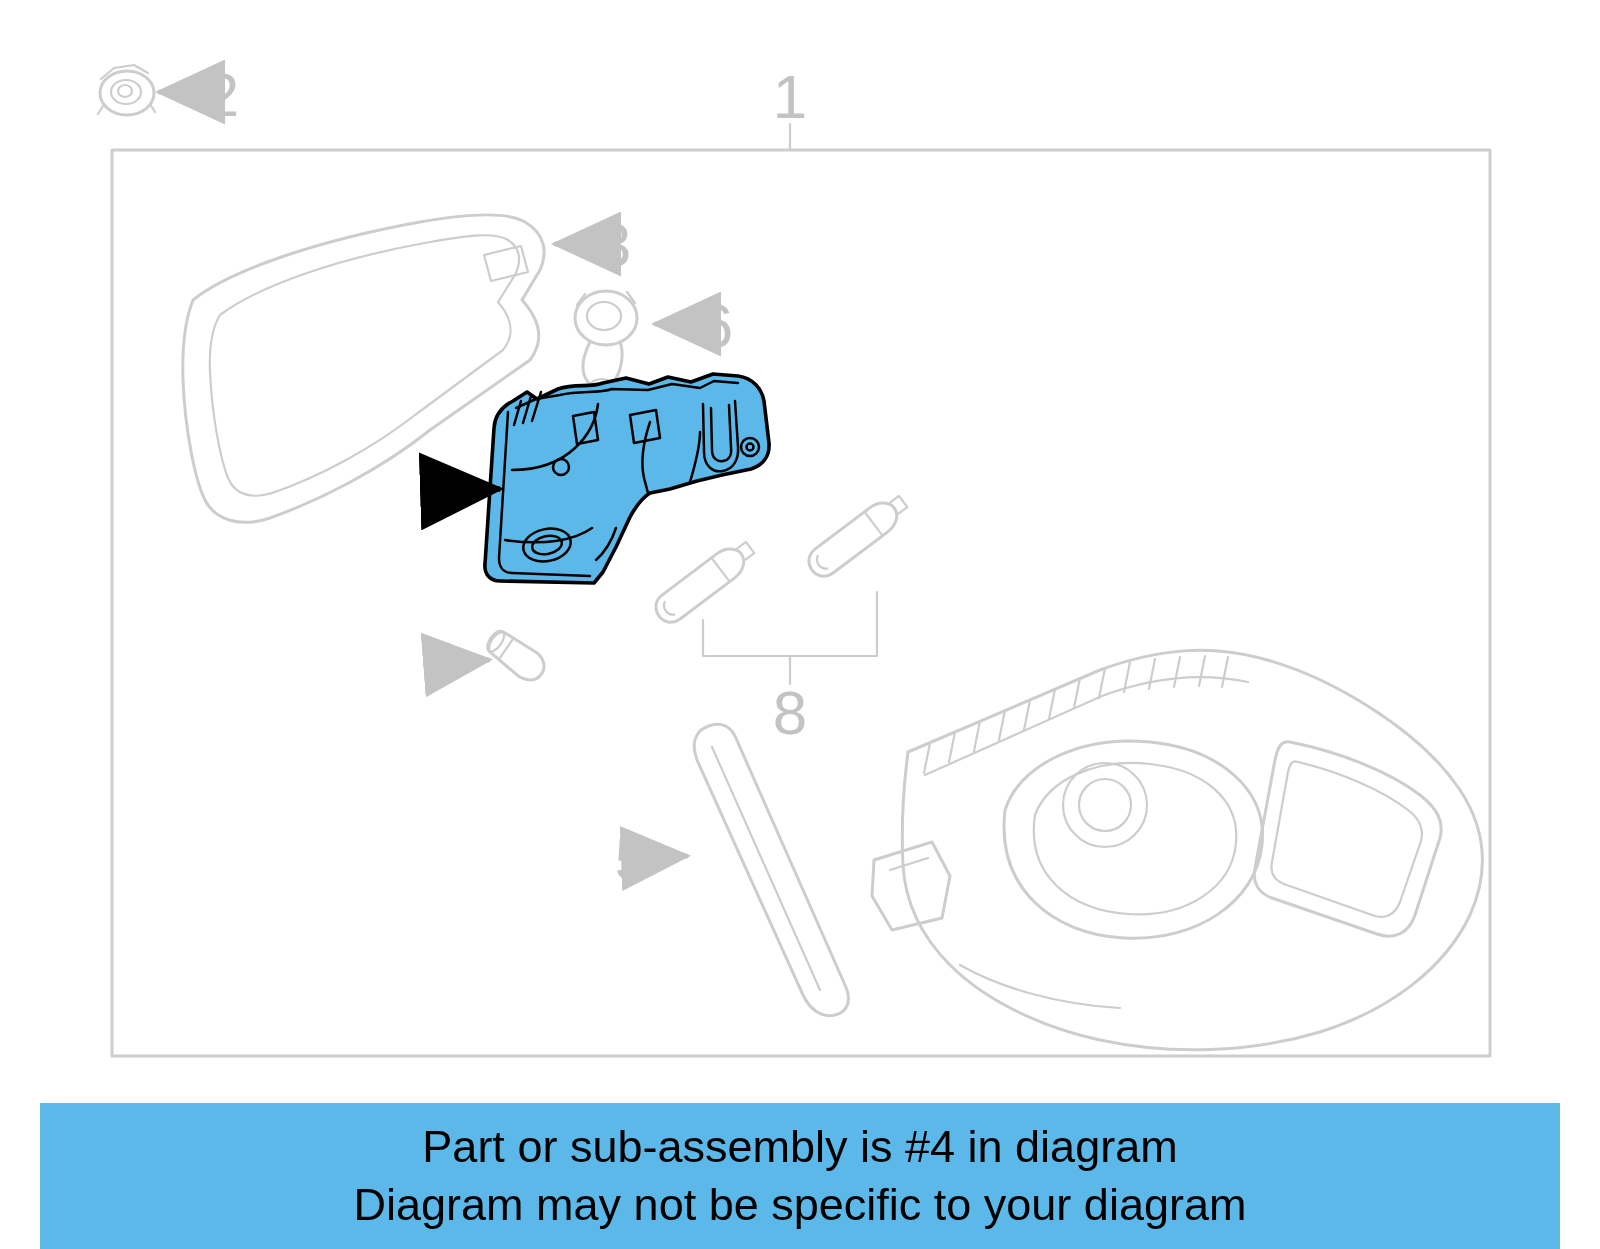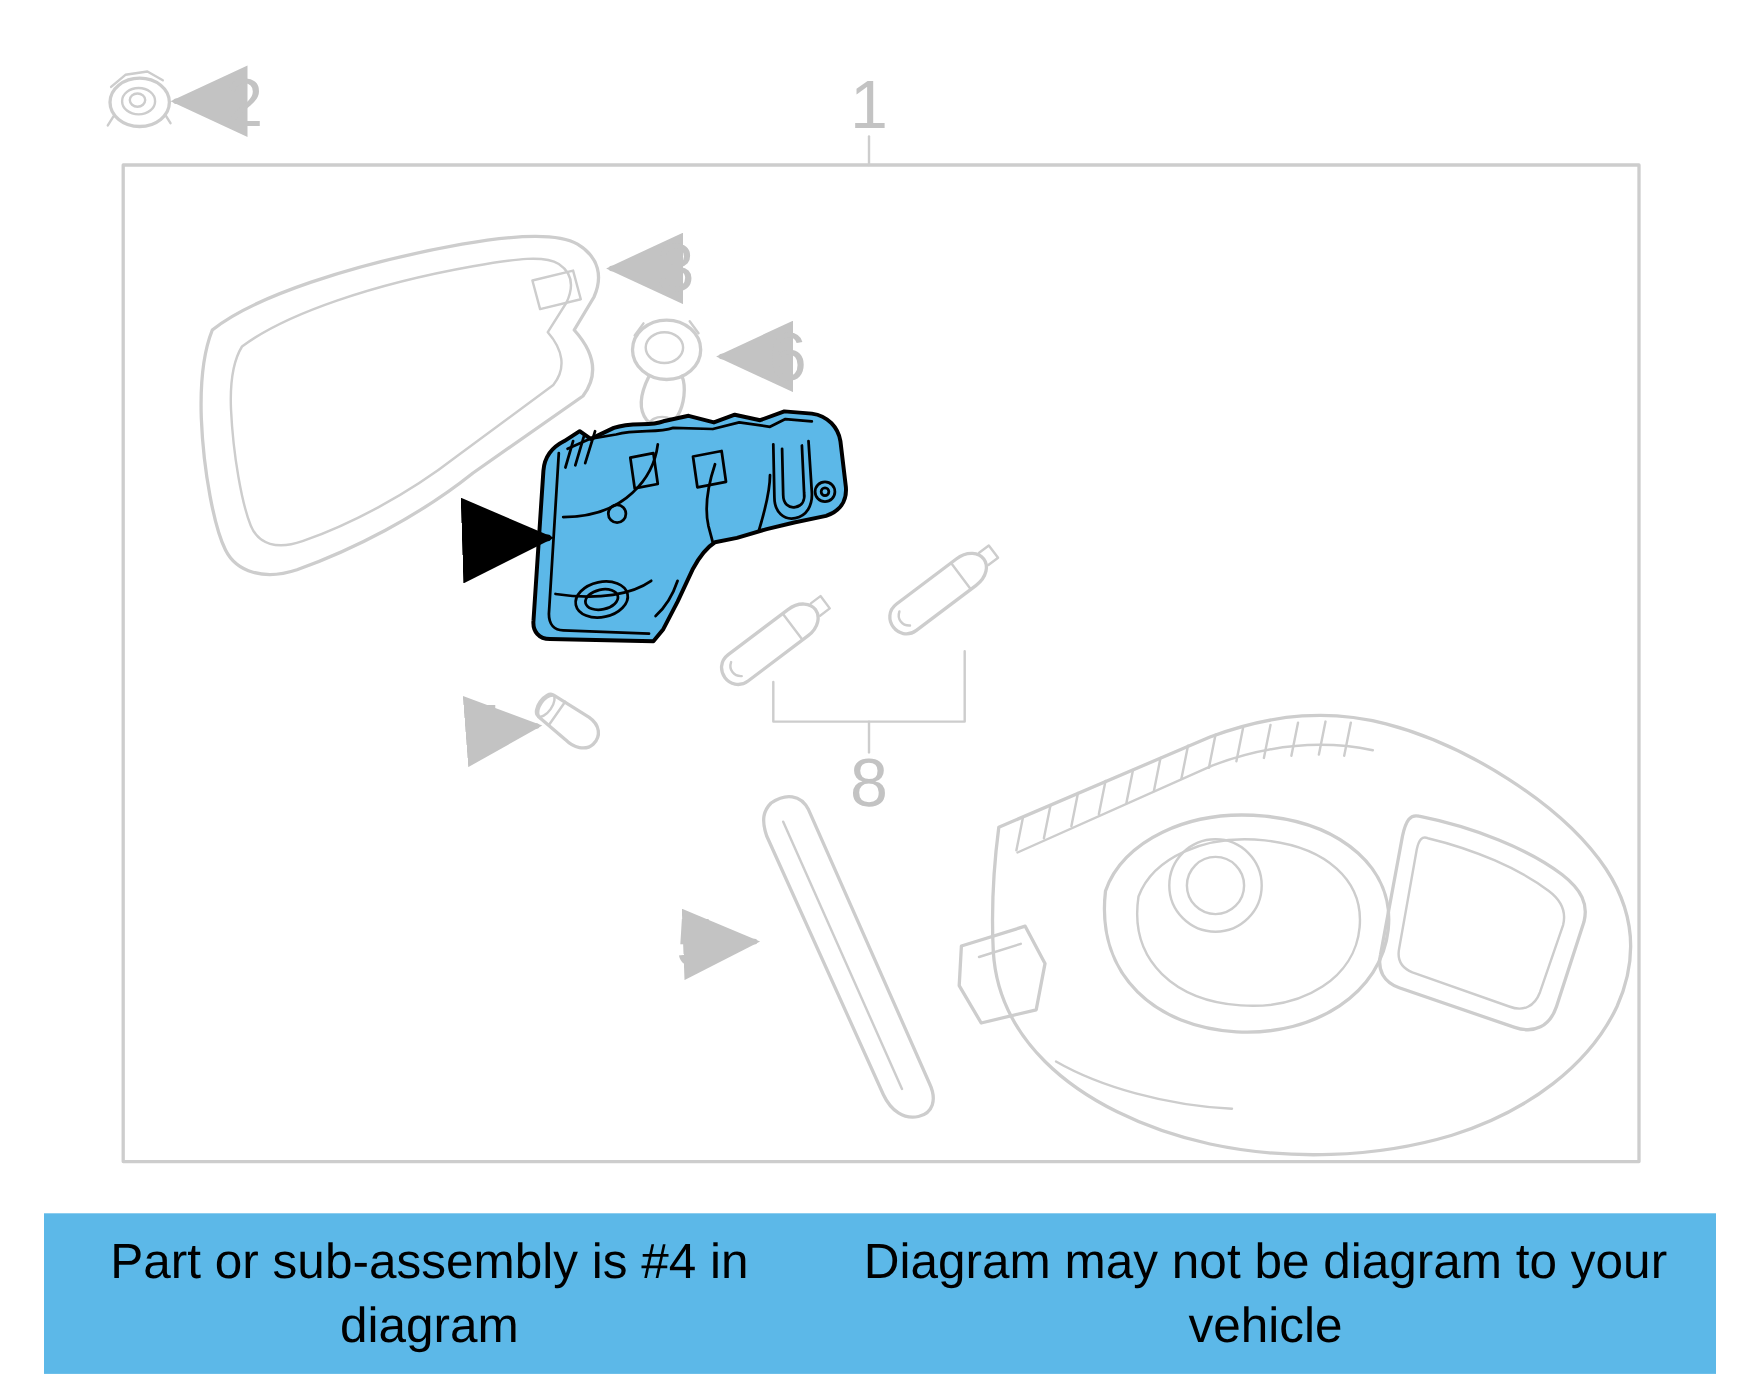--- a/index.html
+++ b/index.html
@@ -7,7 +7,7 @@
          font-family:"Liberation Sans",sans-serif;overflow:hidden;}
   .stage svg{position:absolute;left:0;top:0;}
   .banner{position:absolute;left:40px;right:40px;top:1103px;bottom:0;
-          background:#5cb8e8;display:flex;flex-direction:row;
+          background:#5cb8e8;display:flex;flex-direction:column;
           align-items:center;justify-content:center;}
   .banner div{font-size:45px;color:#000;line-height:1.28;text-align:center;}
   

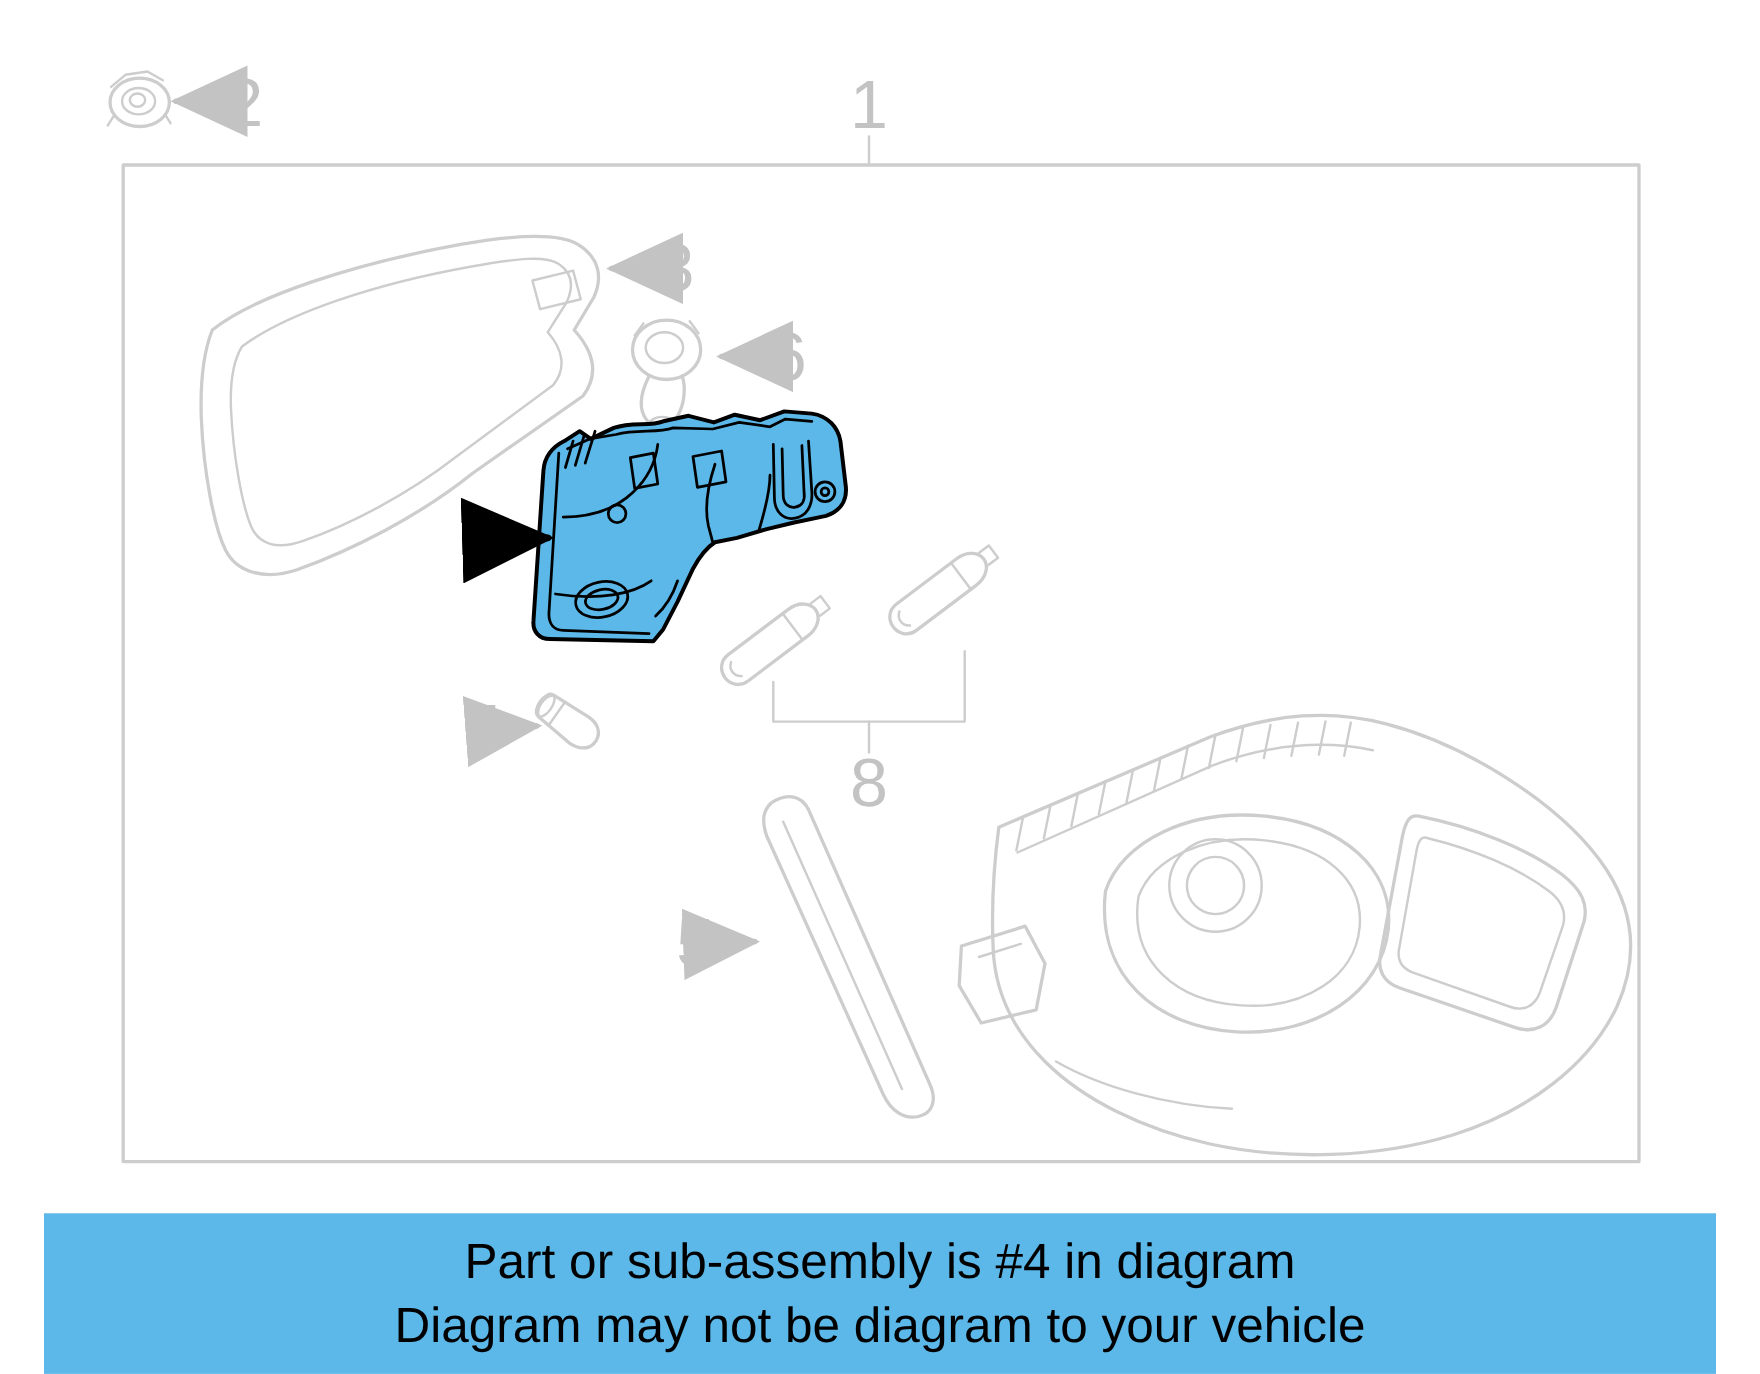--- a/index.html
+++ b/index.html
@@ -191,7 +191,7 @@
 
   <div class="banner">
     <div>Part or sub-assembly is #4 in diagram</div>
-    <div>Diagram may not be diagram to your vehicle</div>
+    <div>Diagram may not be specific to your diagram</div>
   </div>
 
 </div>

